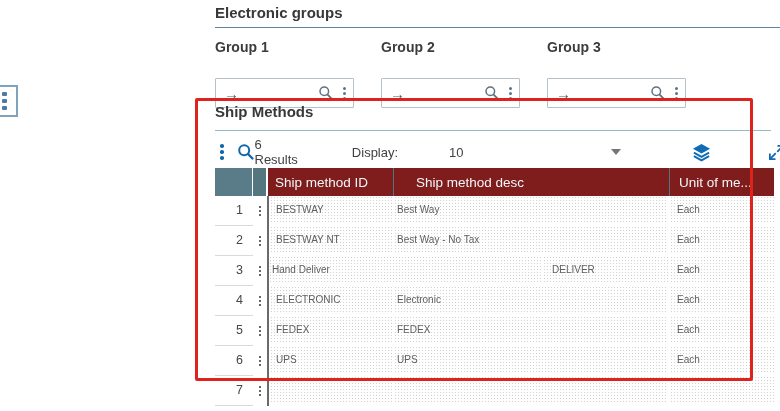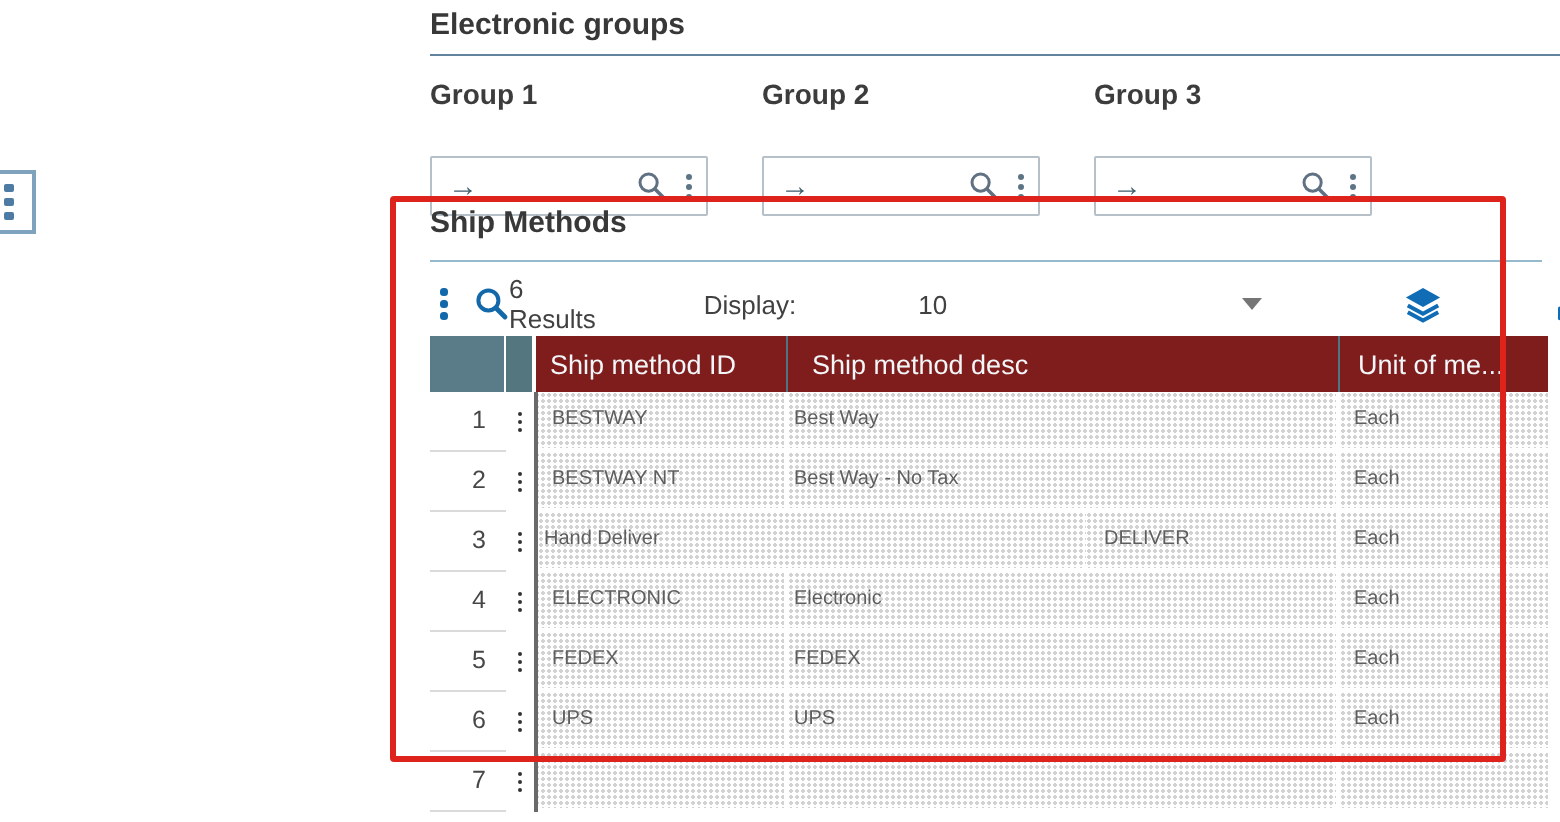--- a/index.html
+++ b/index.html
@@ -46,7 +46,7 @@
   .tb-right{margin-left:auto;display:flex;align-items:center;font-size:13px;color:#414141;gap:45px;}
   .tb-results{}
   .tb-display-label{margin-left:9px;}
-  .tb-display-value{margin-left:16px;}
+  .tb-display-value{margin-left:6px;}
   .tb-caret{
     margin-left:102px;width:0;height:0;
     border-left:5px solid transparent;border-right:5px solid transparent;border-top:6px solid #757575;

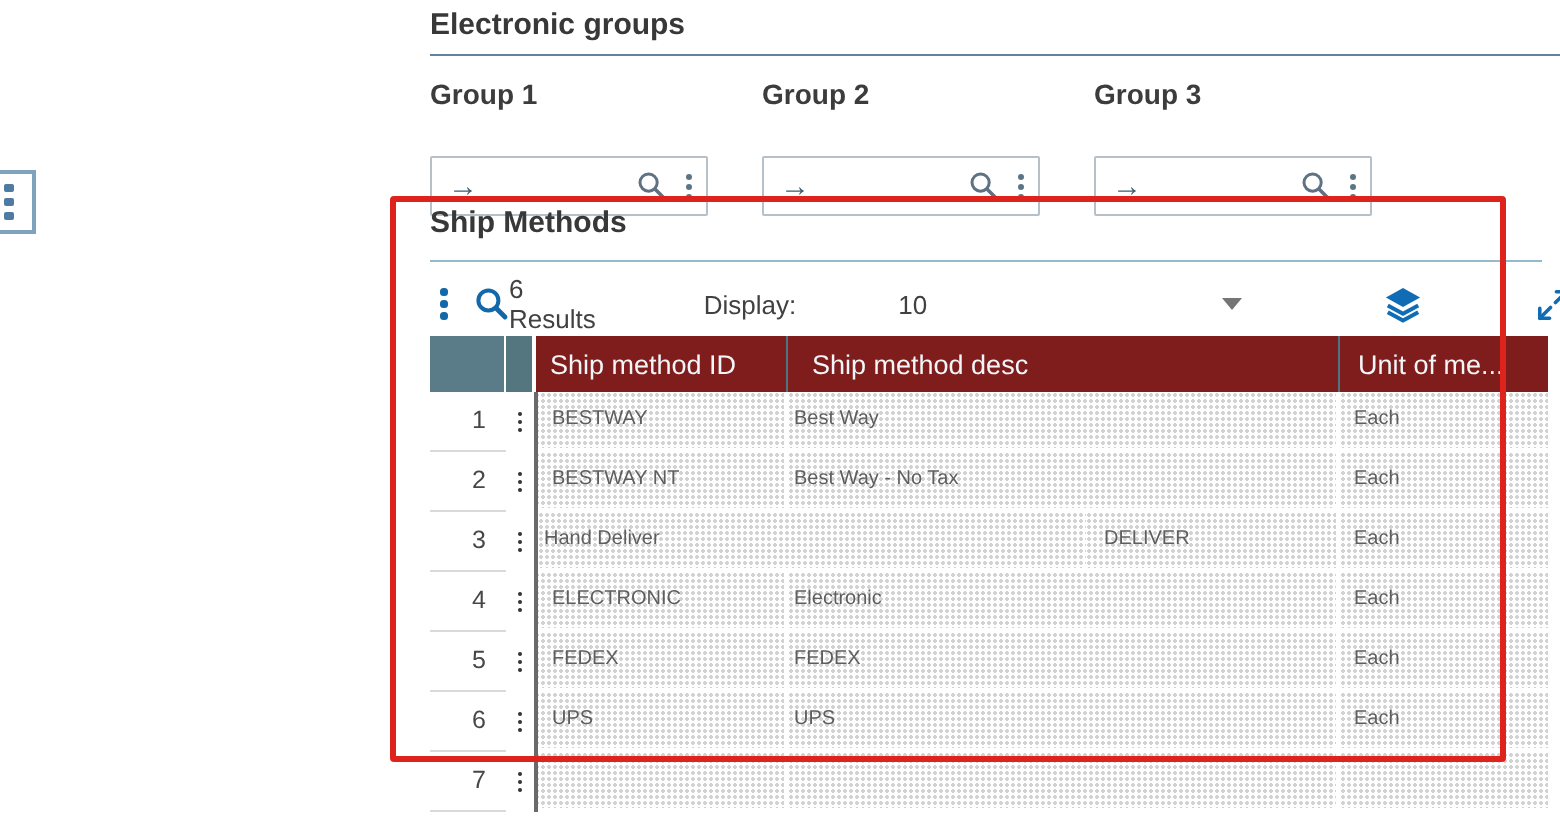--- a/index.html
+++ b/index.html
@@ -62,7 +62,7 @@
   .h-gap2{width:2px;background:#fff;}
   .h-col{background:#7f1d1d;display:flex;align-items:center;box-sizing:border-box;}
   .h-id{width:125px;padding-left:7px;}
-  .h-desc{width:276px;padding-left:12px;border-left:1px solid #4e7583;}
+  .h-desc{width:276px;padding-left:22px;border-left:1px solid #4e7583;}
   .h-unit{flex:1;padding-left:9px;border-left:1px solid #4e7583;white-space:nowrap;overflow:hidden;}
   .trow{display:flex;height:30px;}
   .cell-num{

